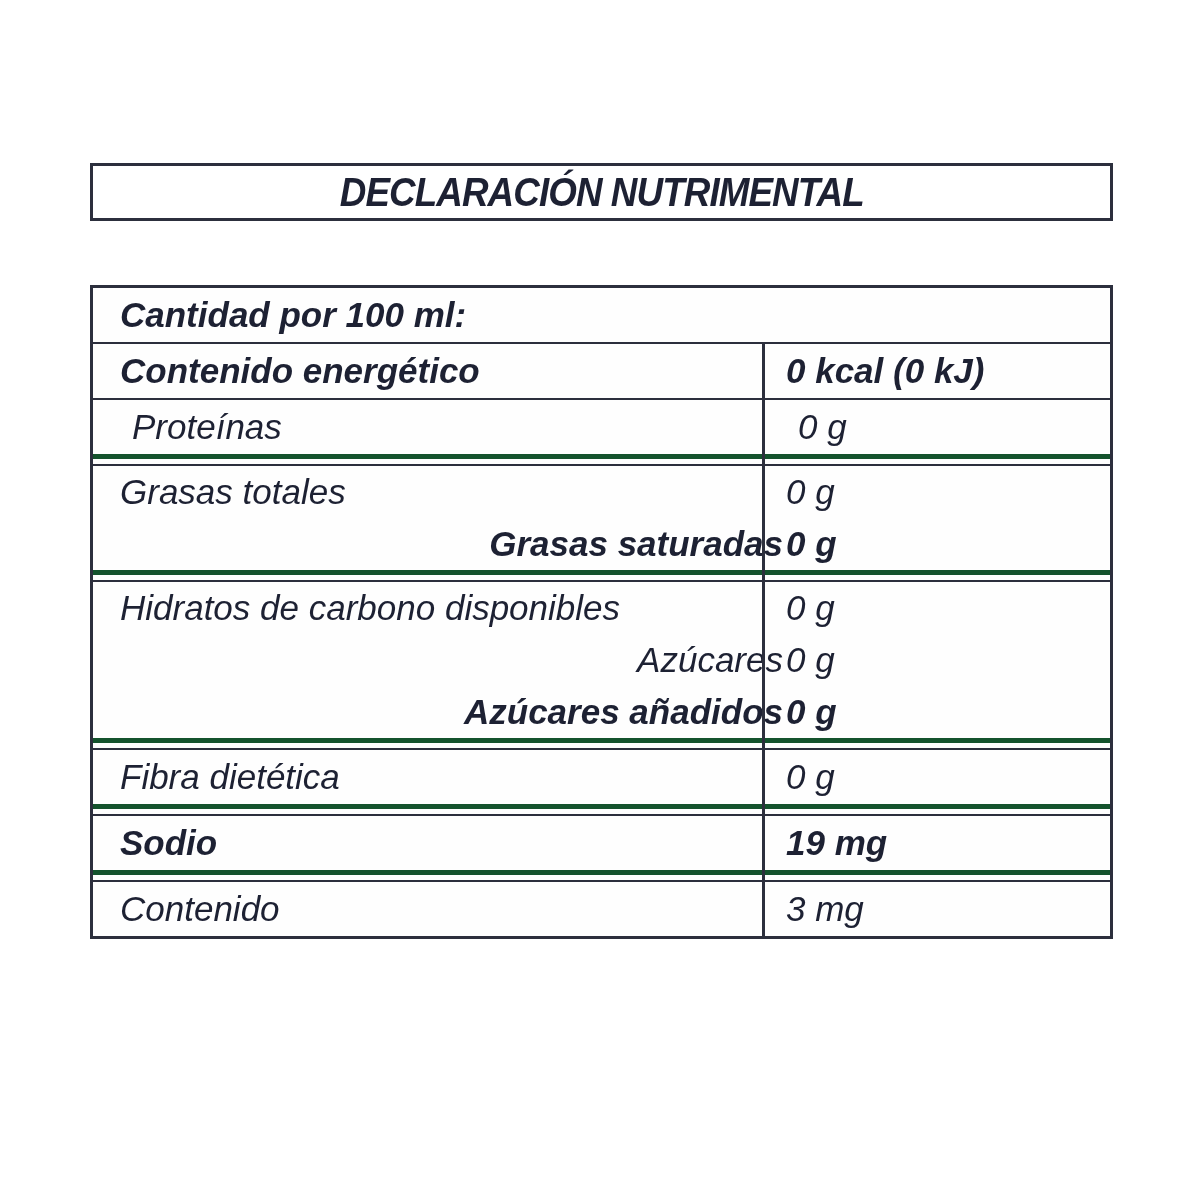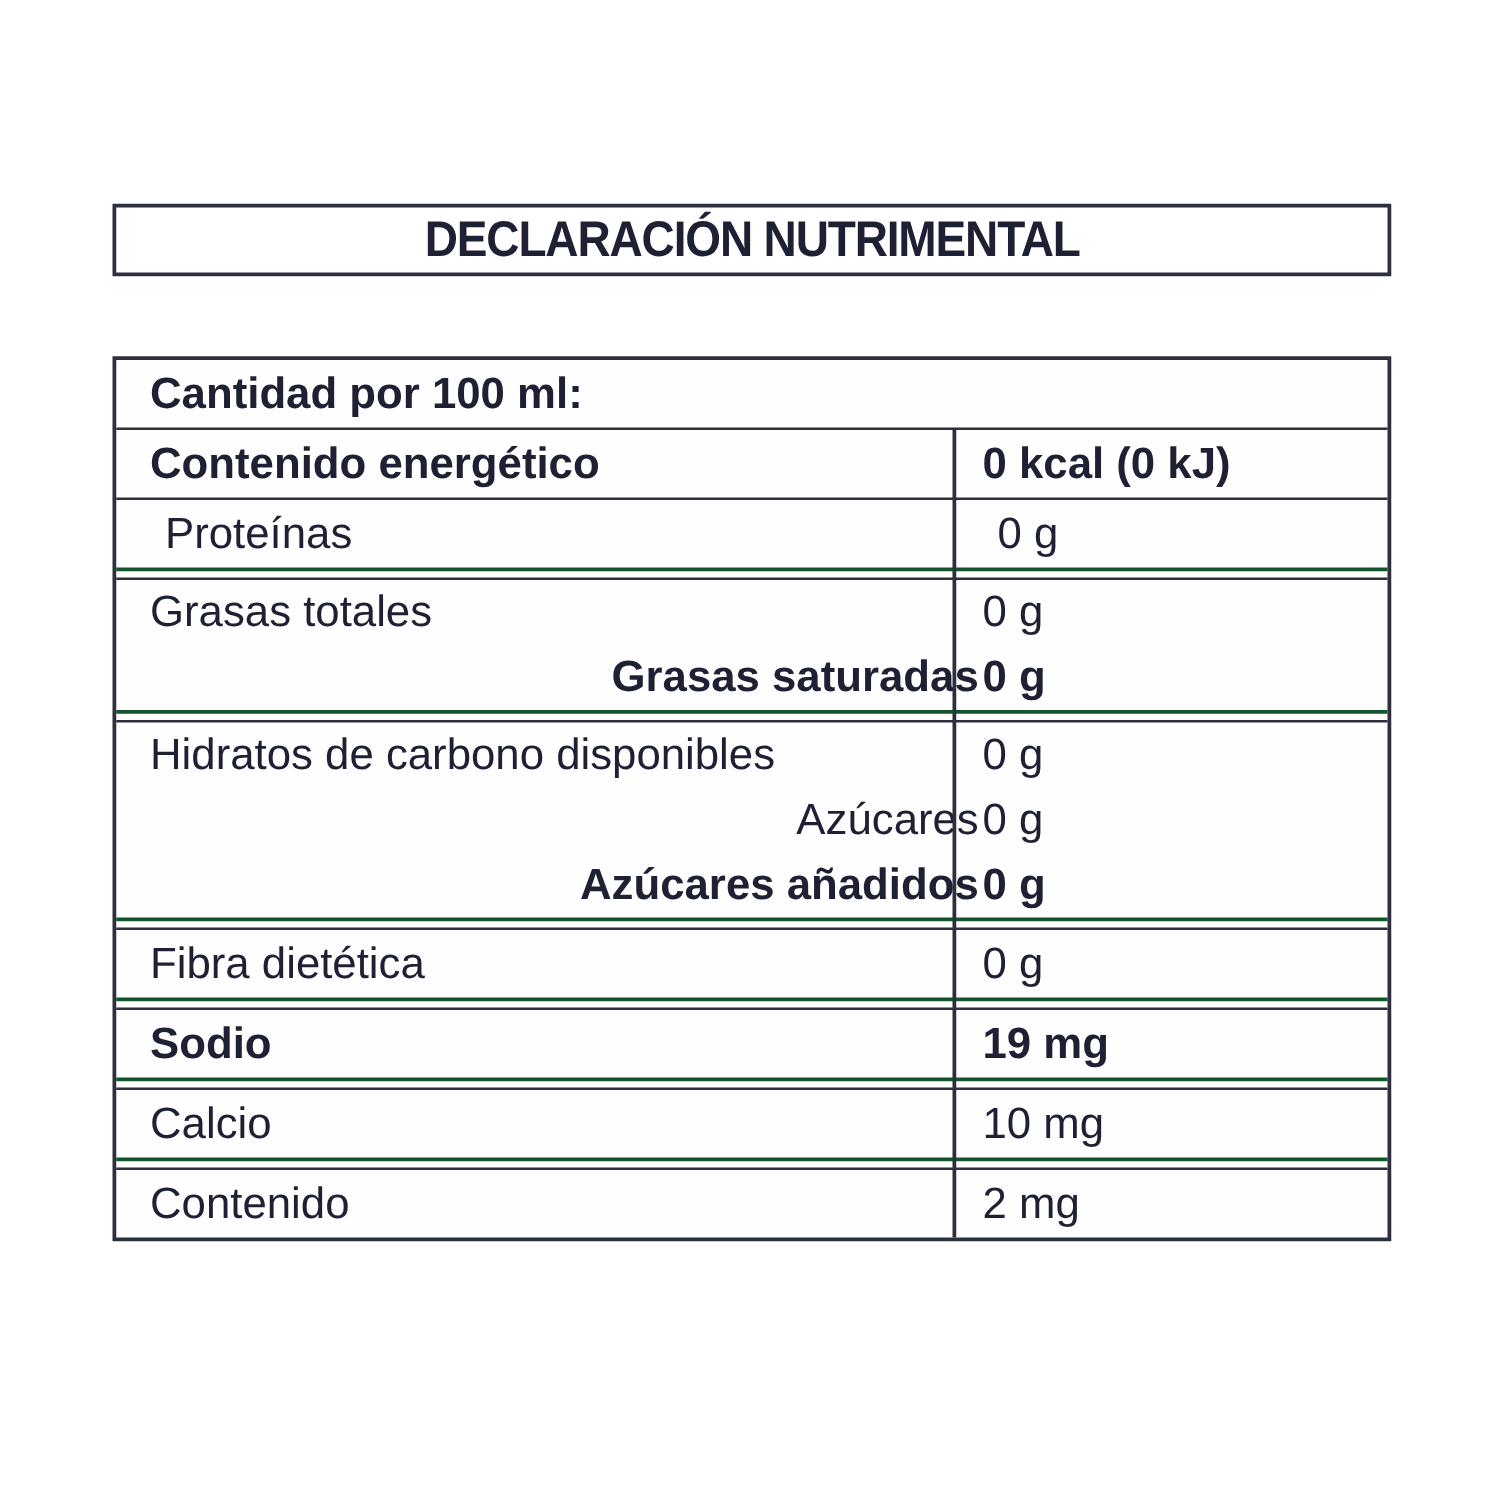--- a/index.html
+++ b/index.html
@@ -17,6 +17,7 @@
     left: 90px;
     top: 163px;
     width: 1023px;
+    font-style: italic;
   }
   .title-box {
     box-sizing: border-box;

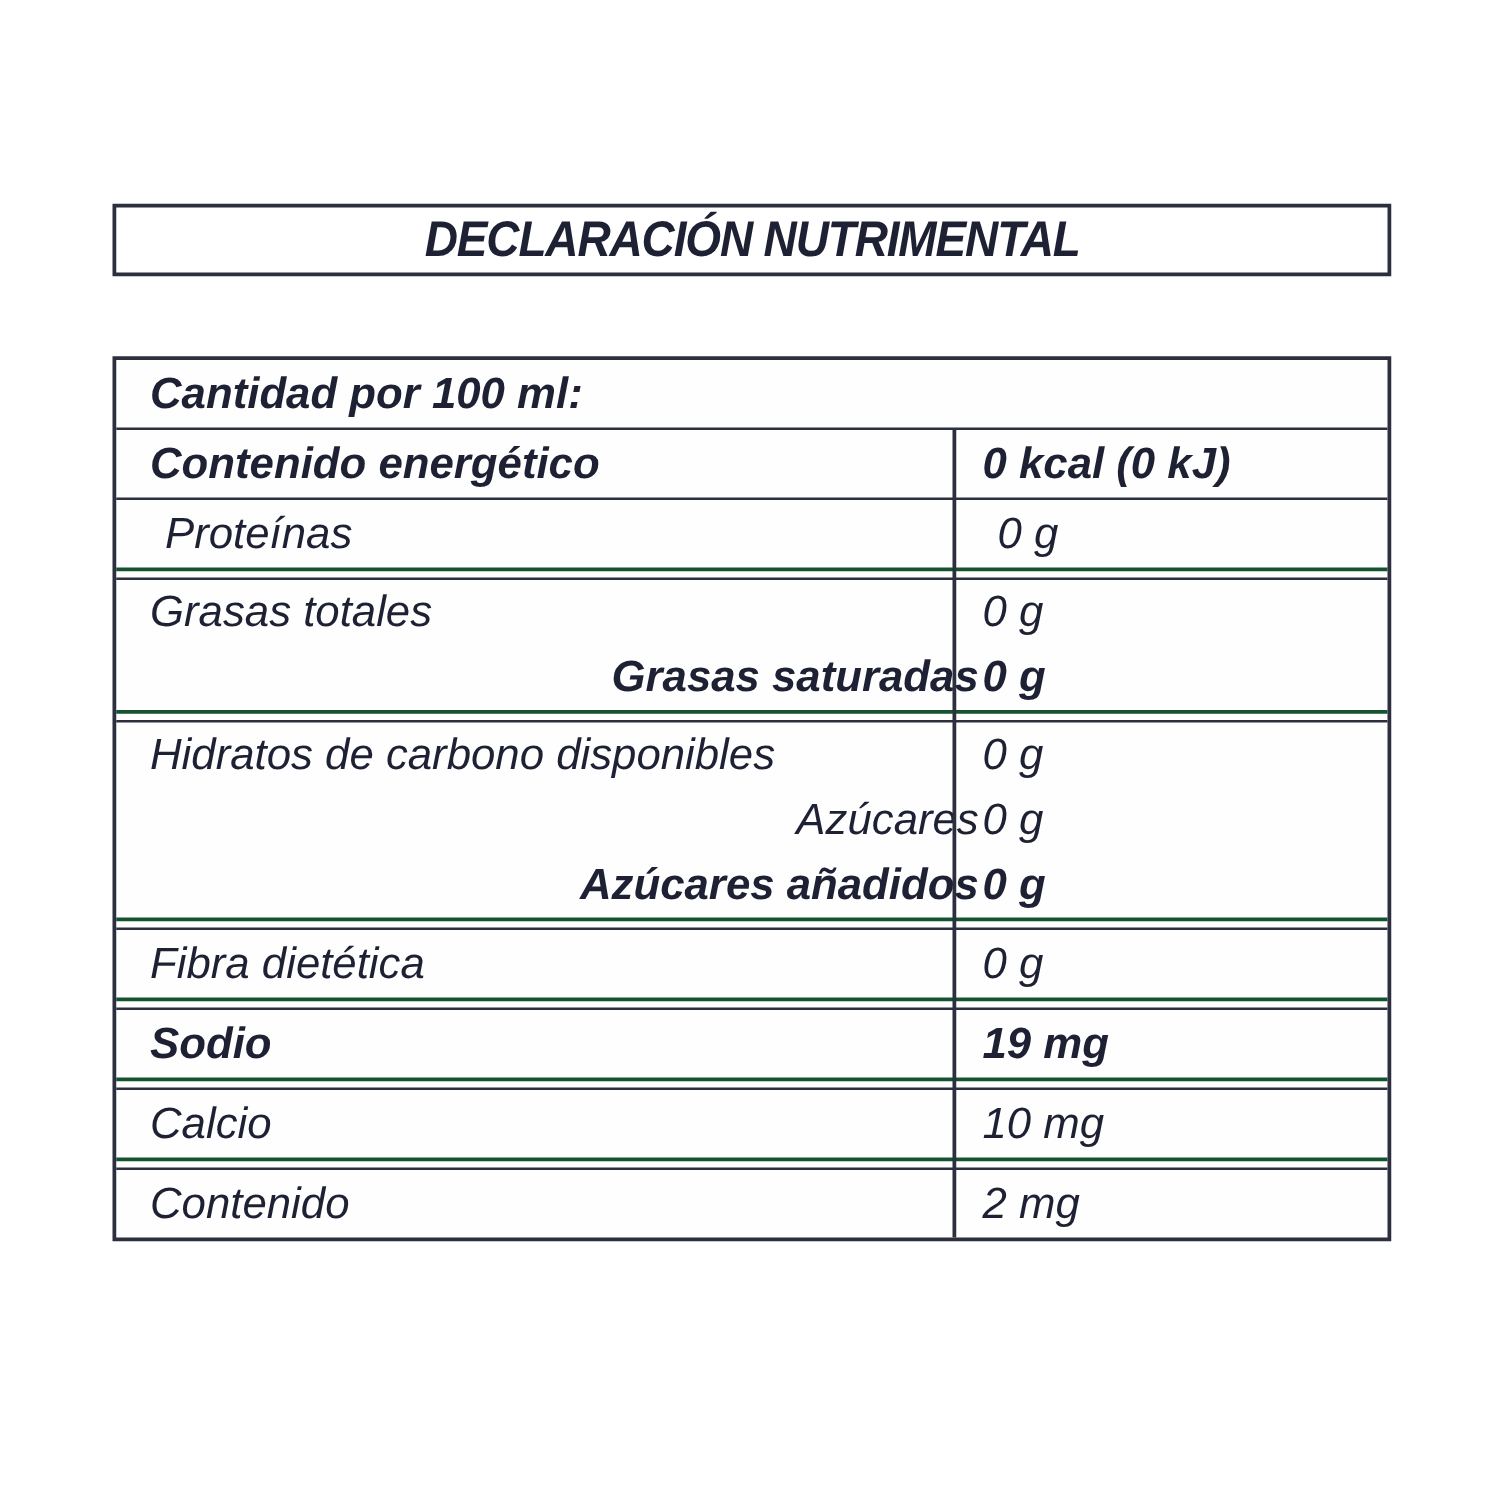--- a/index.html
+++ b/index.html
@@ -54,7 +54,7 @@
   }
   .sect {
     border-top: 2px solid #2c2f3d;
-    border-bottom: 3px solid #14532d;
+    border-bottom: 5px solid #14532d;
     margin-top: 5px; 
   }
   .sect.first { border-top: none; margin-top: 0; }

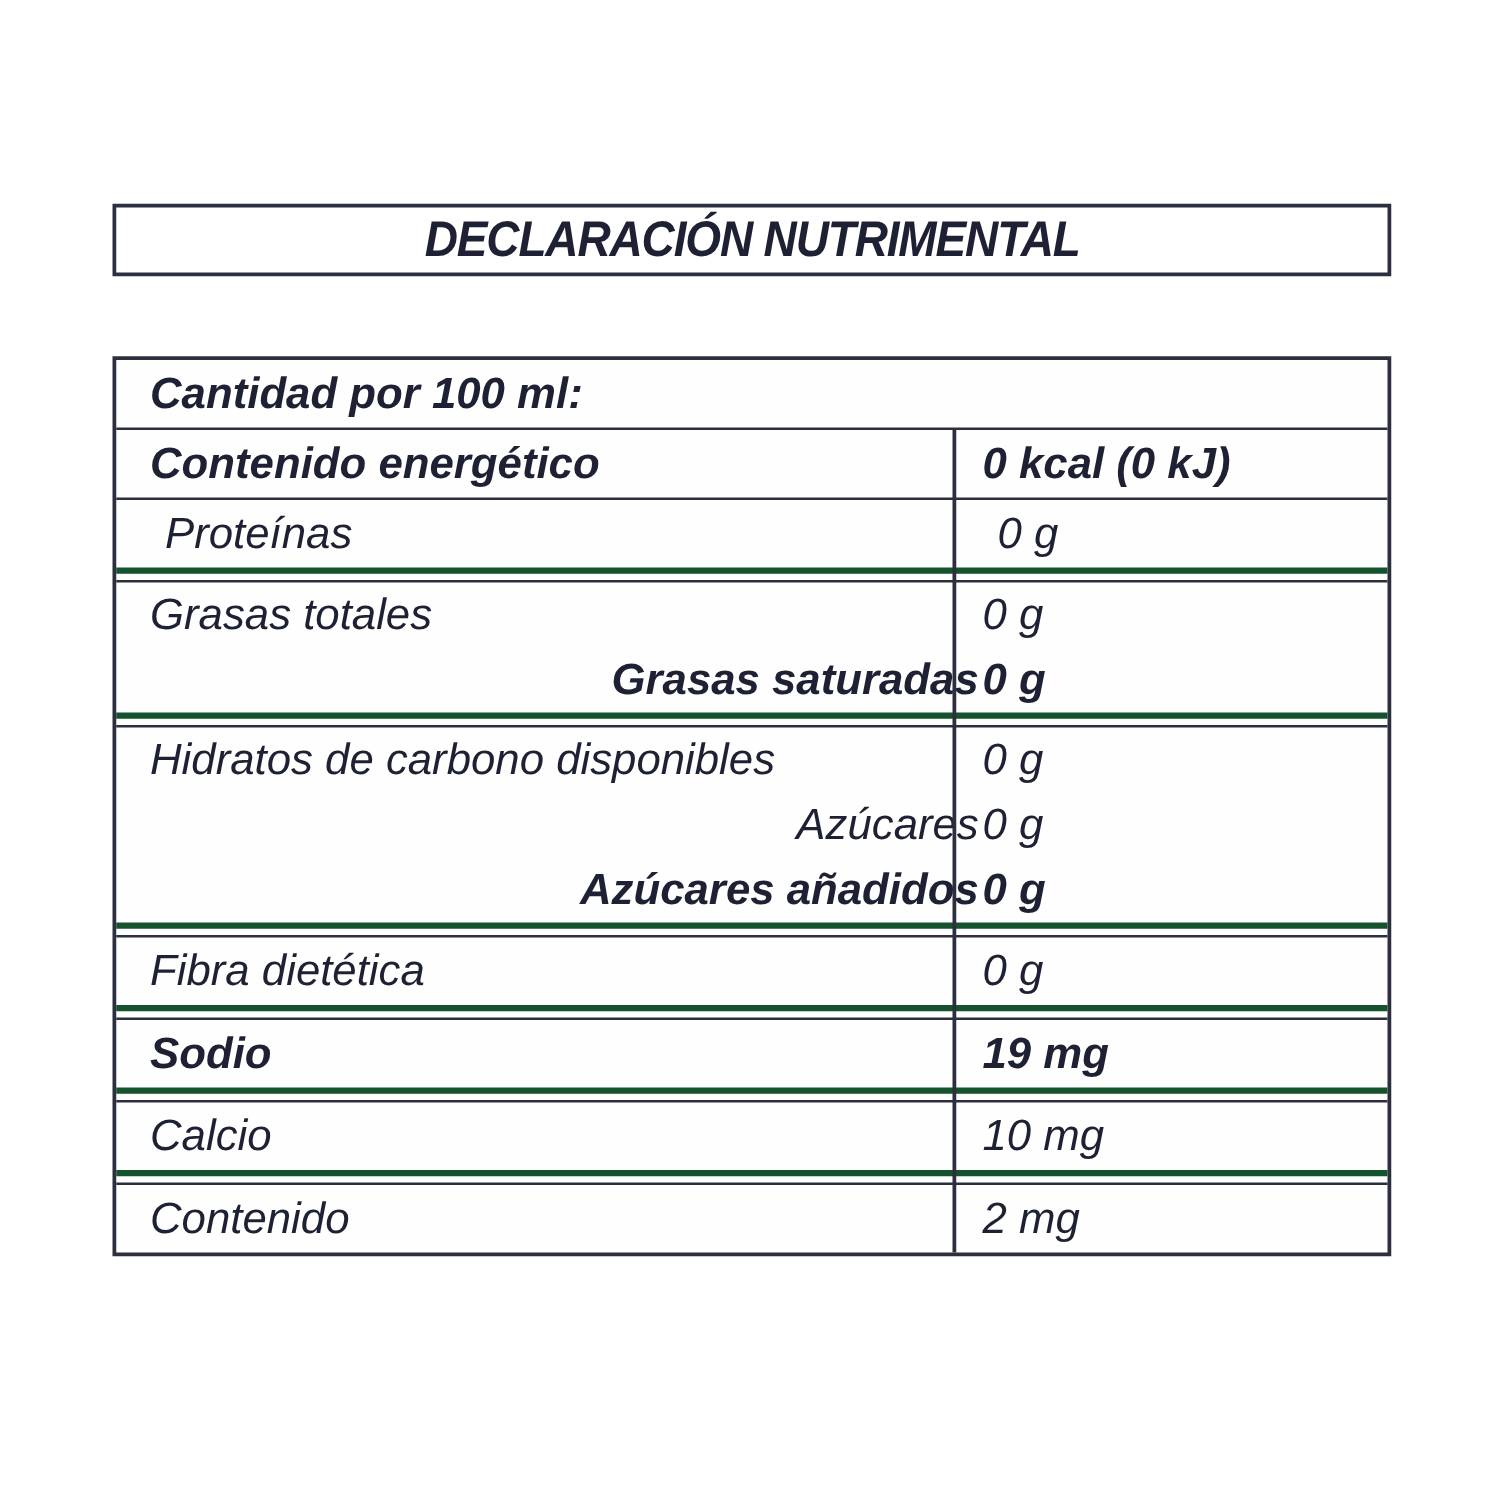--- a/index.html
+++ b/index.html
@@ -149,12 +149,6 @@
       </div>
     </section>
 
-    <section class="sect">
-      <div class="row">
-        <div class="cell label">Calcio</div>
-        <div class="cell value">10 mg</div>
-      </div>
-    </section>
 
     <section class="sect last">
       <div class="row">

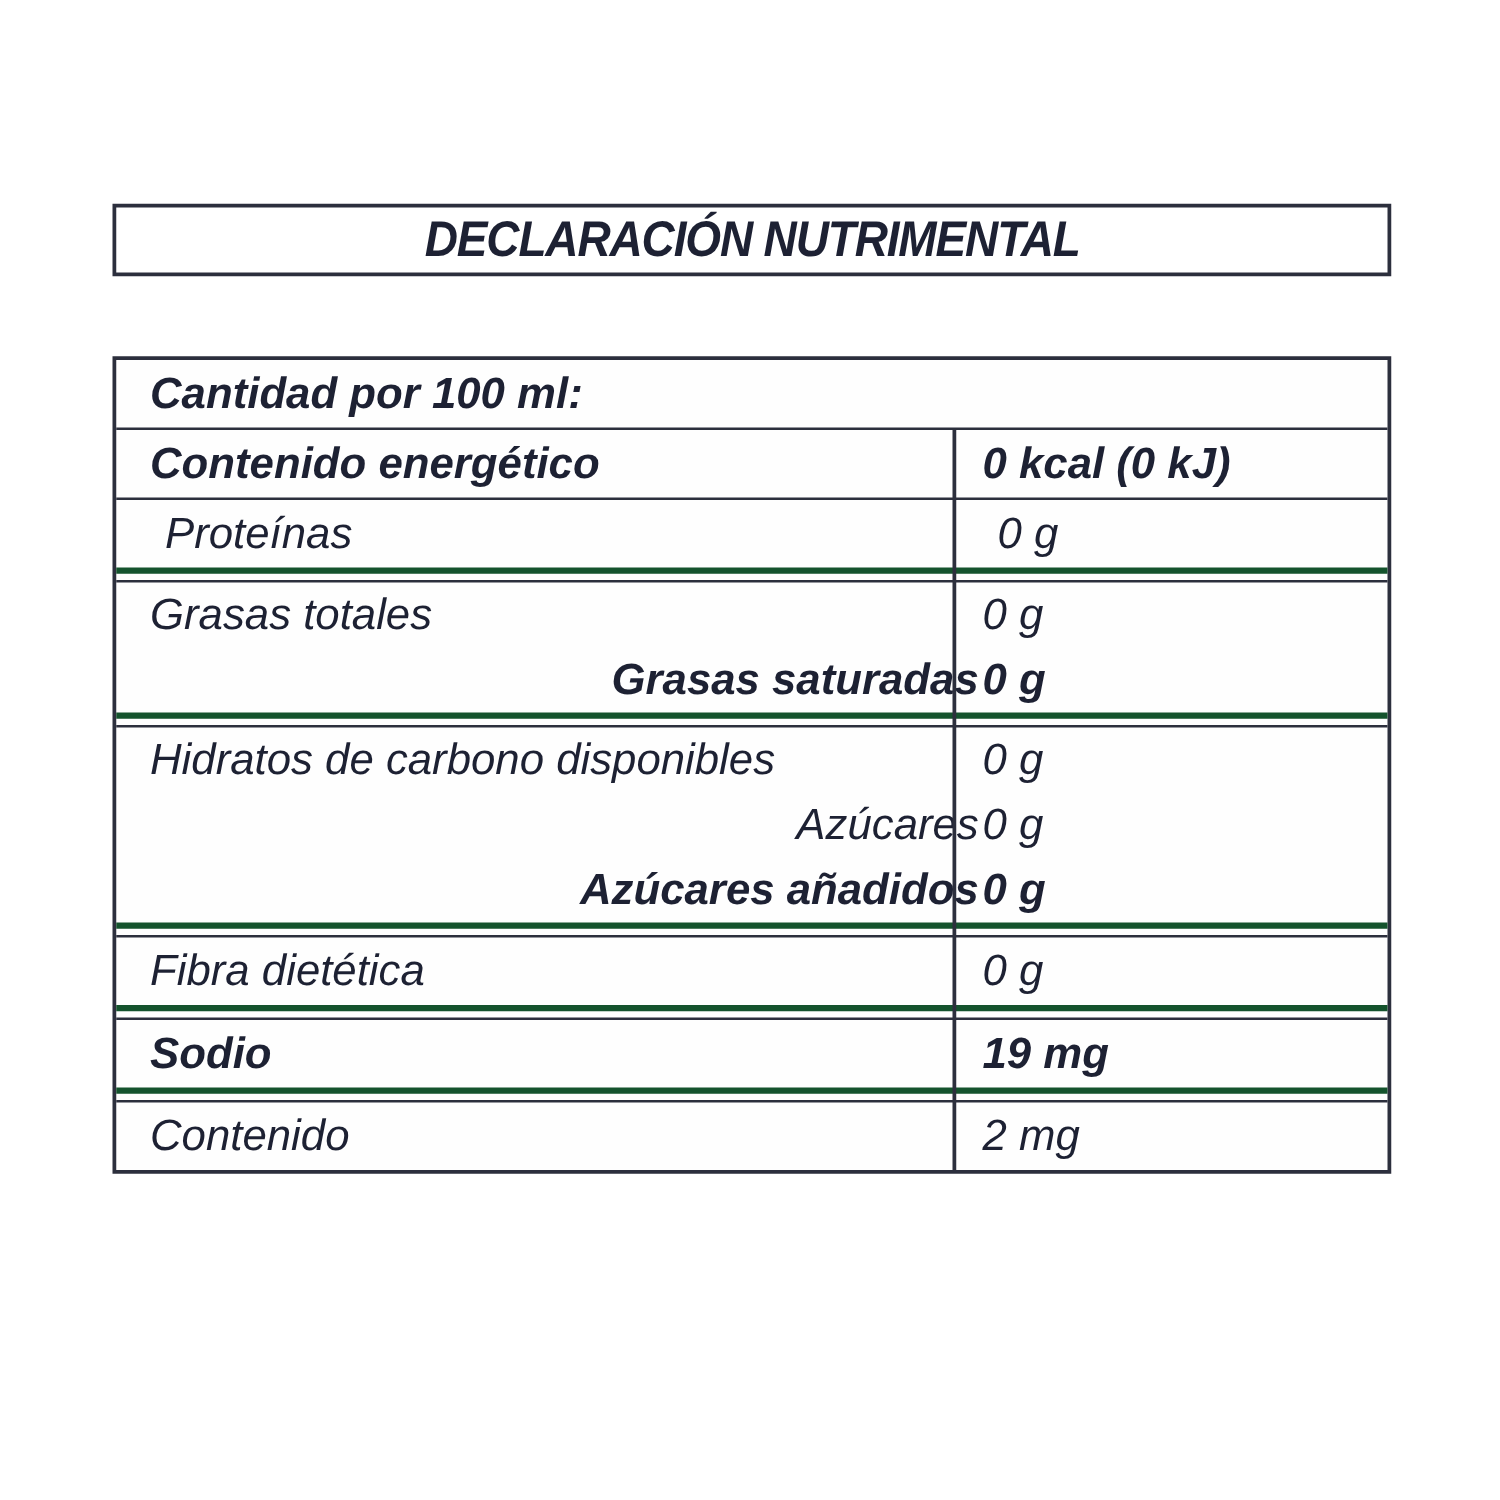--- a/index.html
+++ b/index.html
@@ -153,7 +153,7 @@
     <section class="sect last">
       <div class="row">
         <div class="cell label">Contenido</div>
-        <div class="cell value">2 mg</div>
+        <div class="cell value">3 mg</div>
       </div>
     </section>
 

